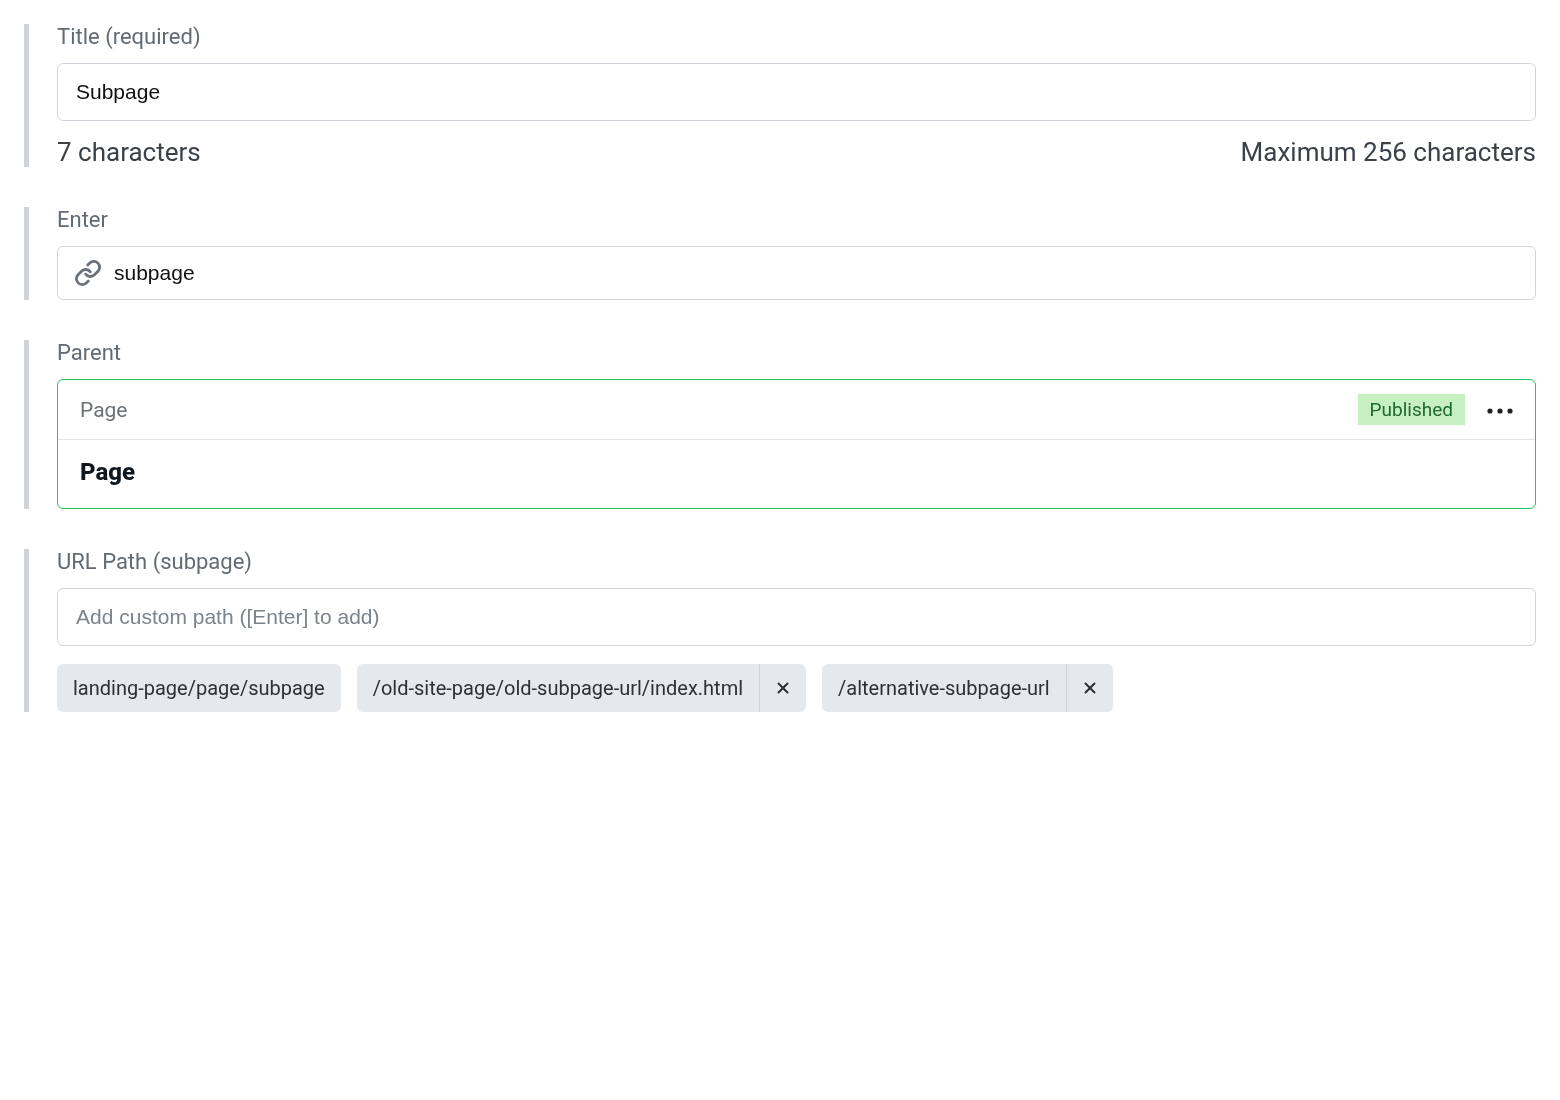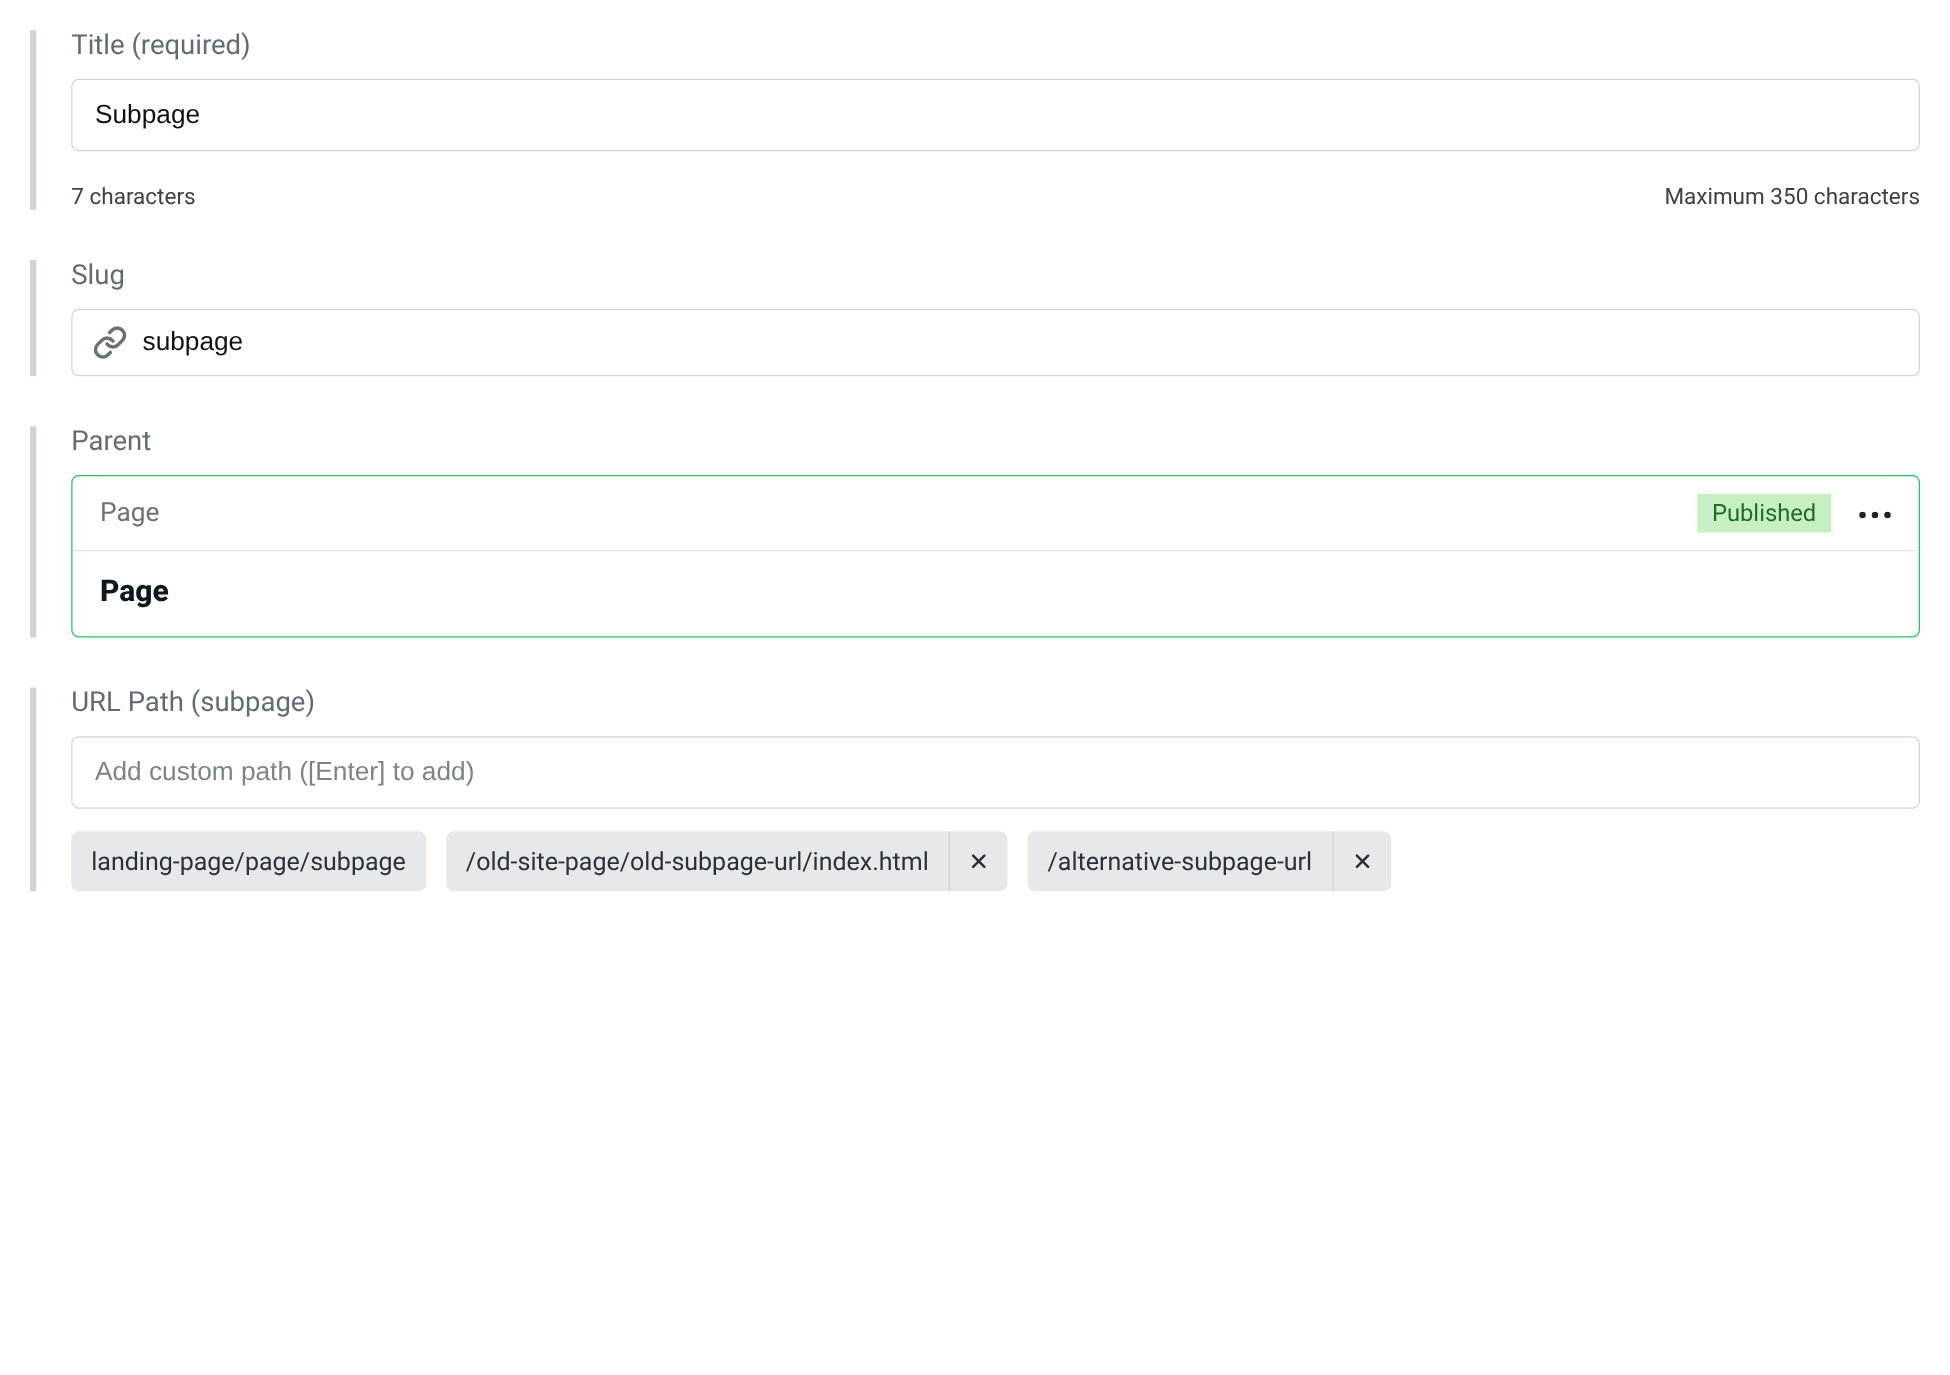--- a/index.html
+++ b/index.html
@@ -35,8 +35,8 @@
       display: flex;
       justify-content: space-between;
       color: #3a4148;
-      font-size: 18px;
-      margin-top: 26px;
+      font-size: 26px;
+      margin-top: 16px;
     }
     .slug-inner {
       display: flex;

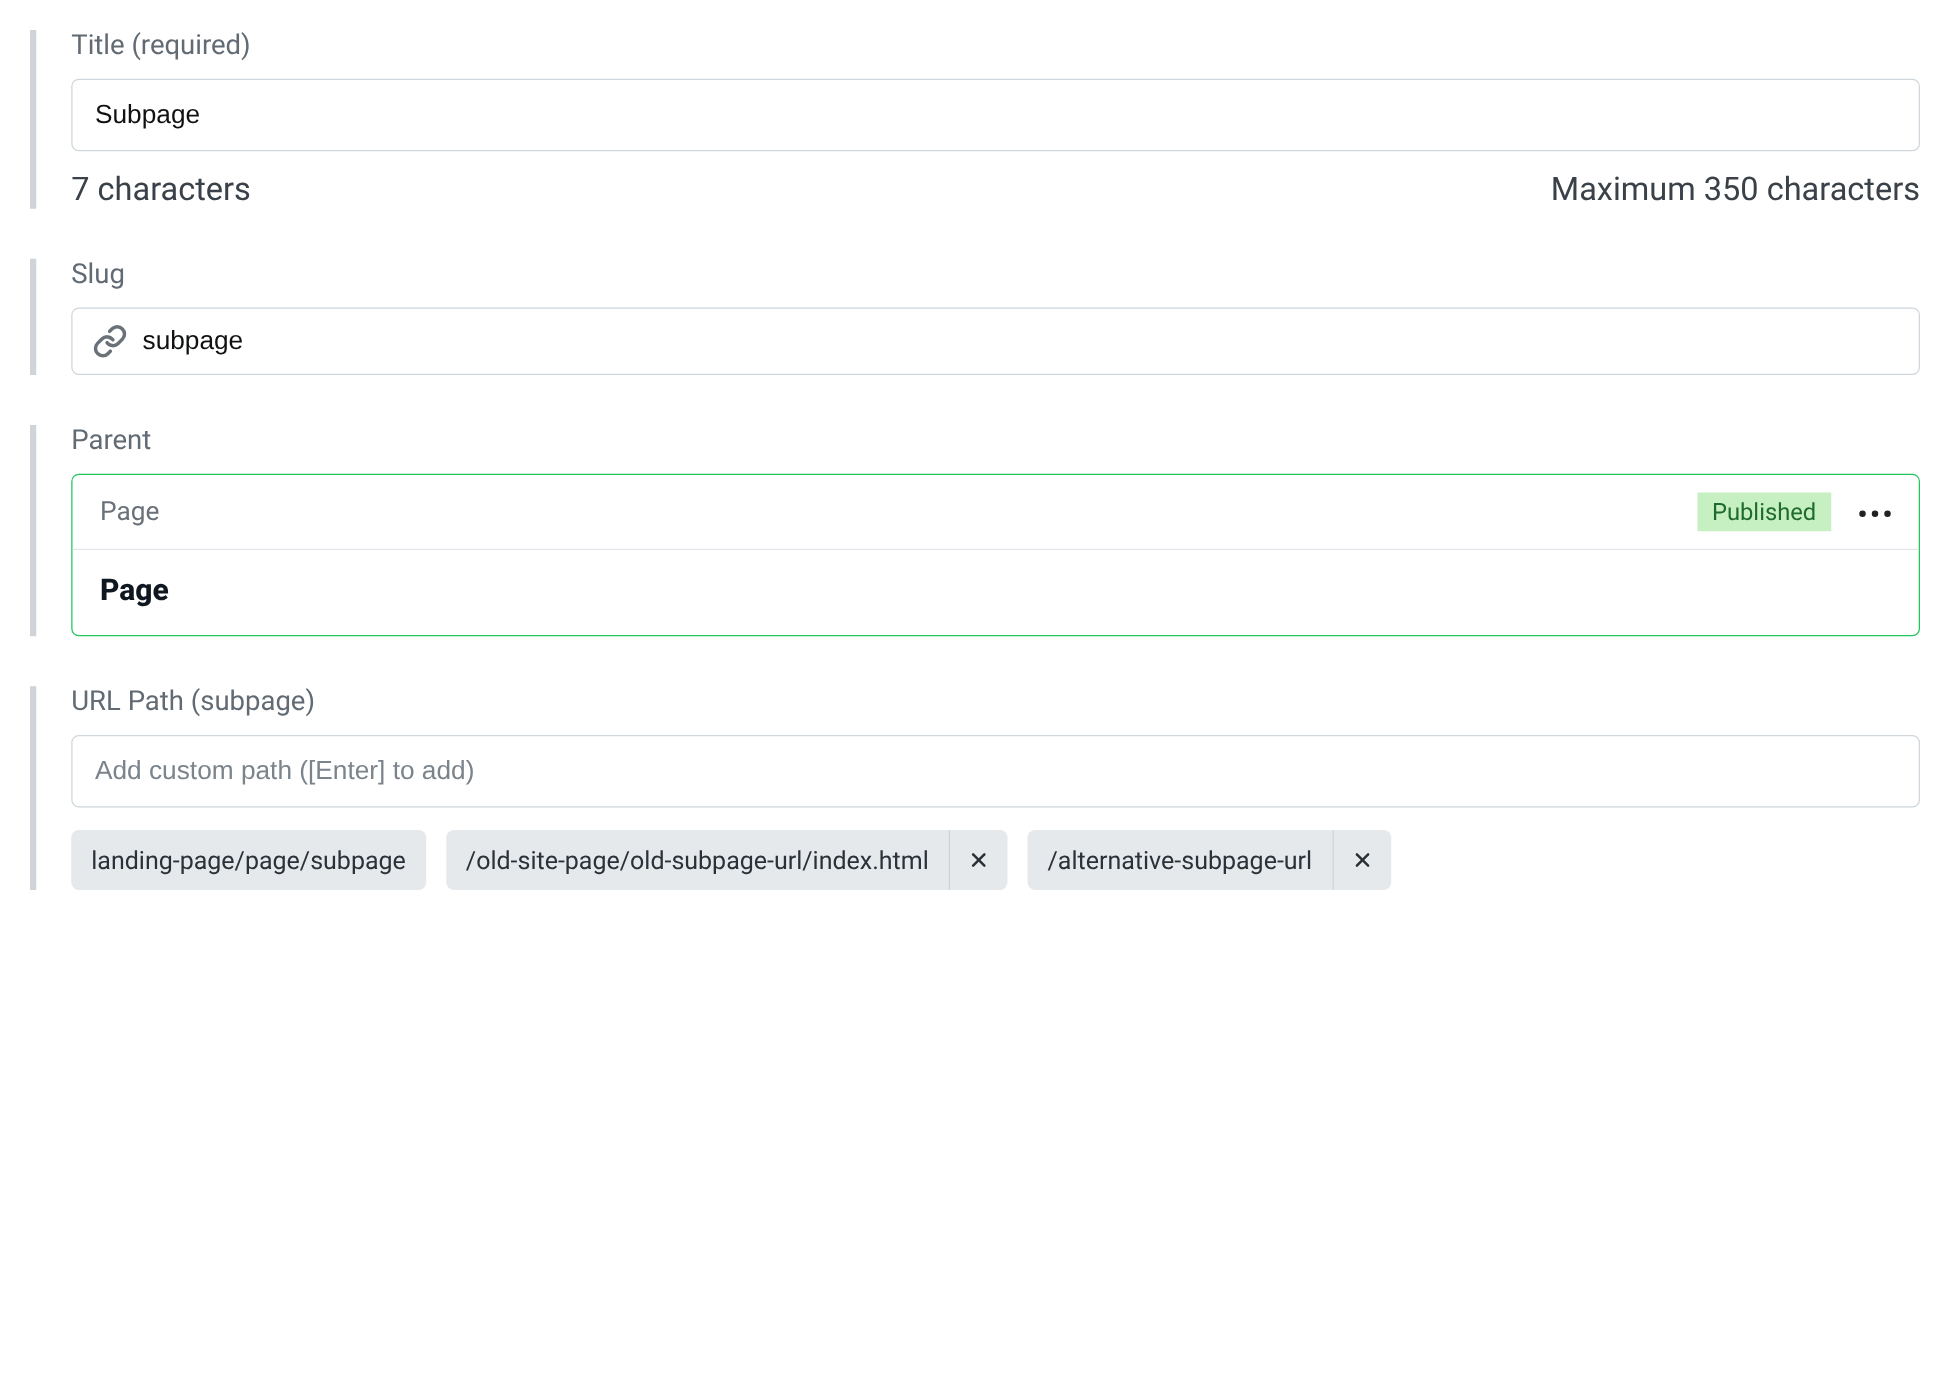--- a/index.html
+++ b/index.html
@@ -140,7 +140,7 @@
   <input class="text-input" type="text" value="Subpage" style="">
   <div class="hints">
     <span>7 characters</span>
-    <span>Maximum 350 characters</span>
+    <span>Maximum 256 characters</span>
   </div>
 </div>
 

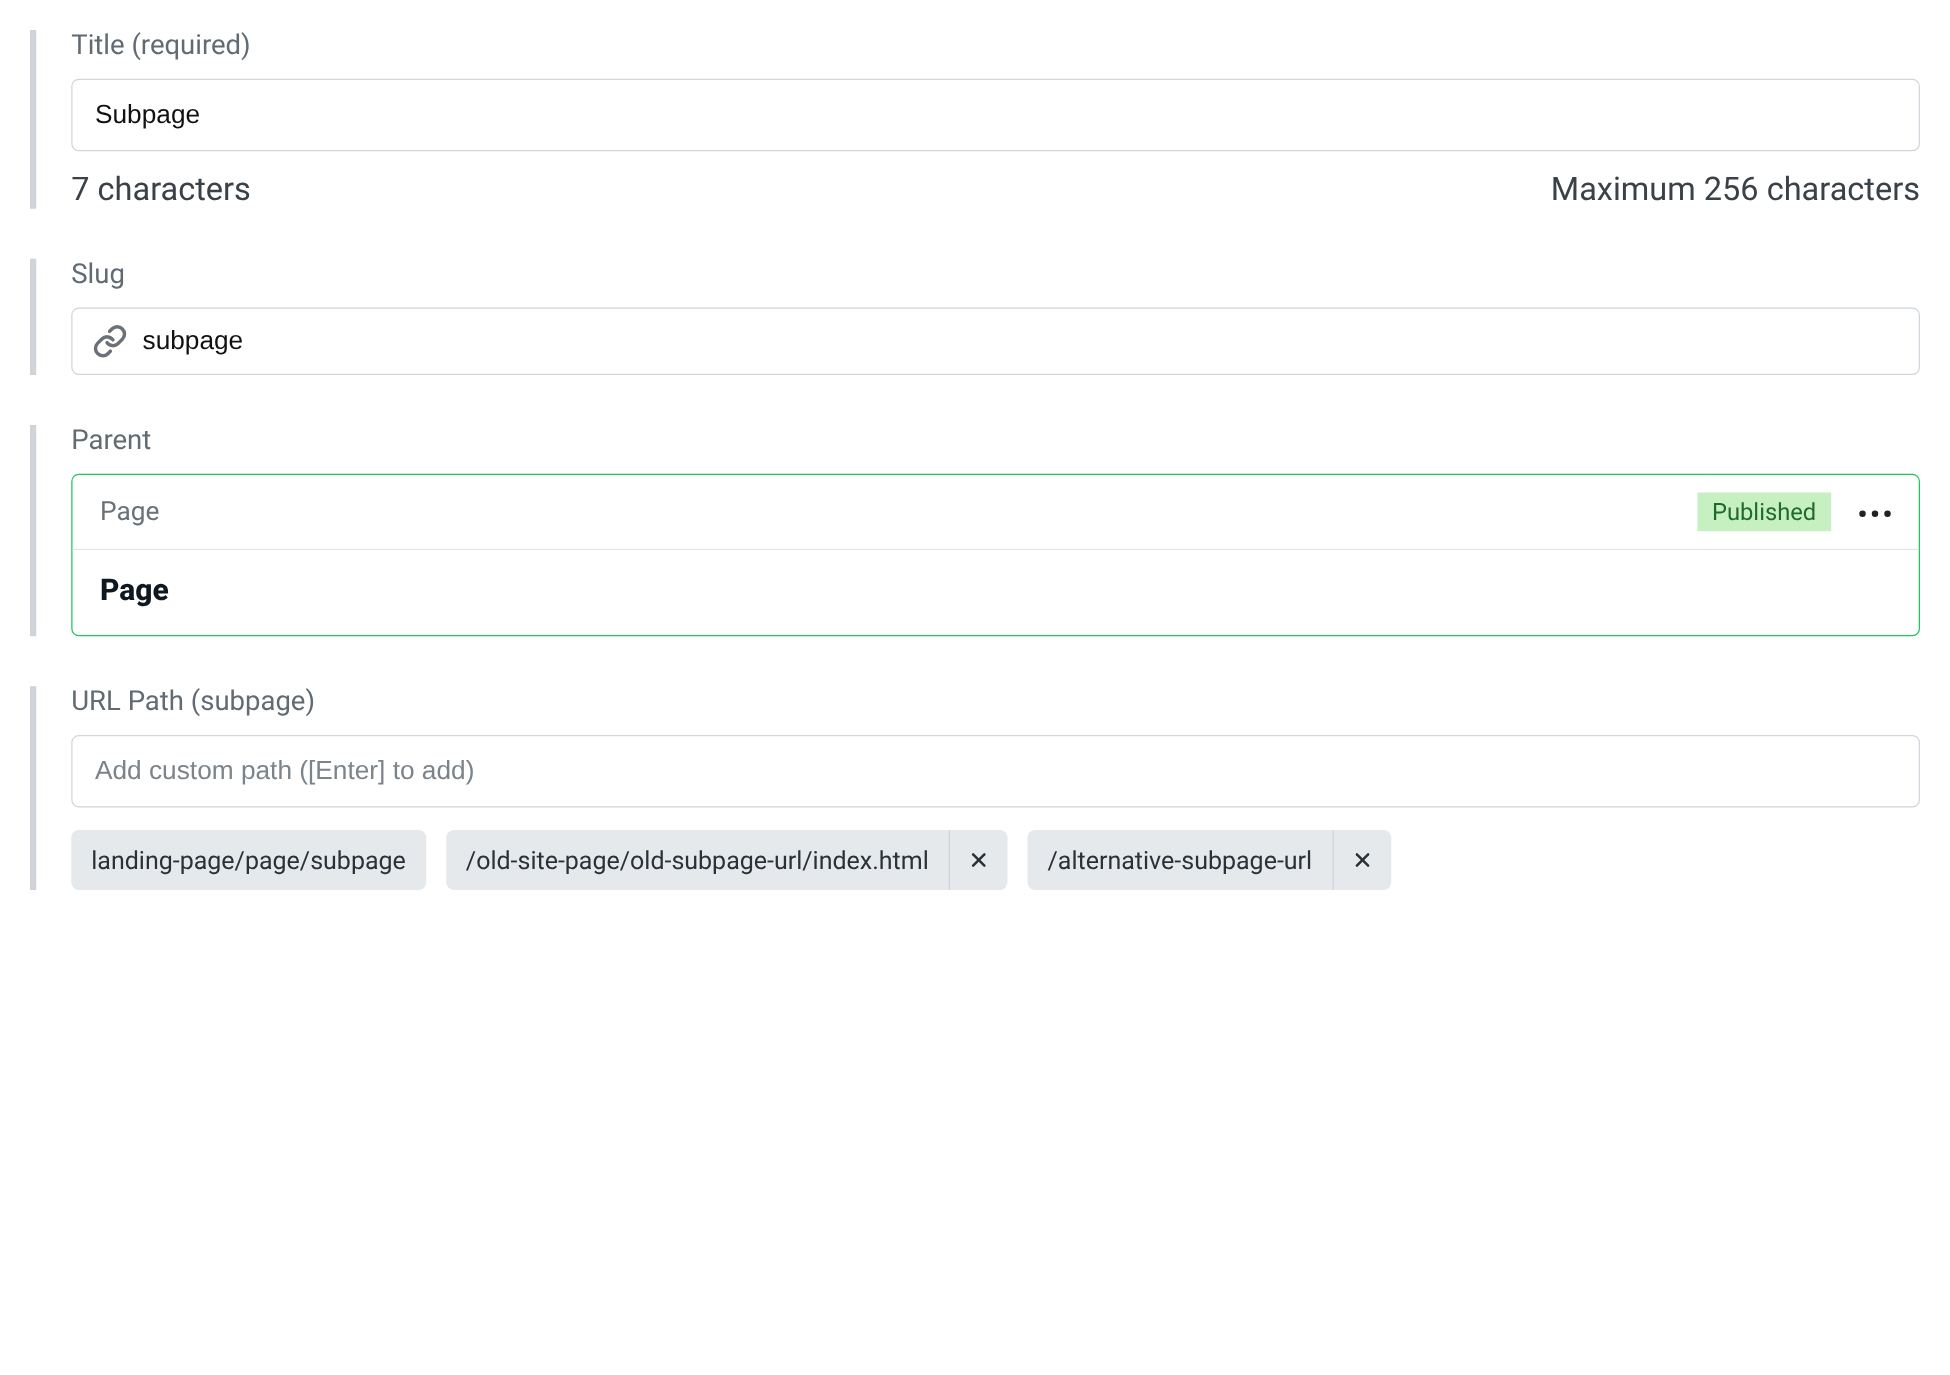--- a/index.html
+++ b/index.html
@@ -145,7 +145,7 @@
 </div>
 
 <div class="field">
-  <div class="field-label">Slug</div>
+  <div class="field-label">Enter</div>
   <div class="slug-inner">
     <span class="link-icon">
       <svg width="28" height="28" viewBox="0 0 24 24" fill="none" stroke="currentColor" stroke-width="2.4" stroke-linecap="round" stroke-linejoin="round">

